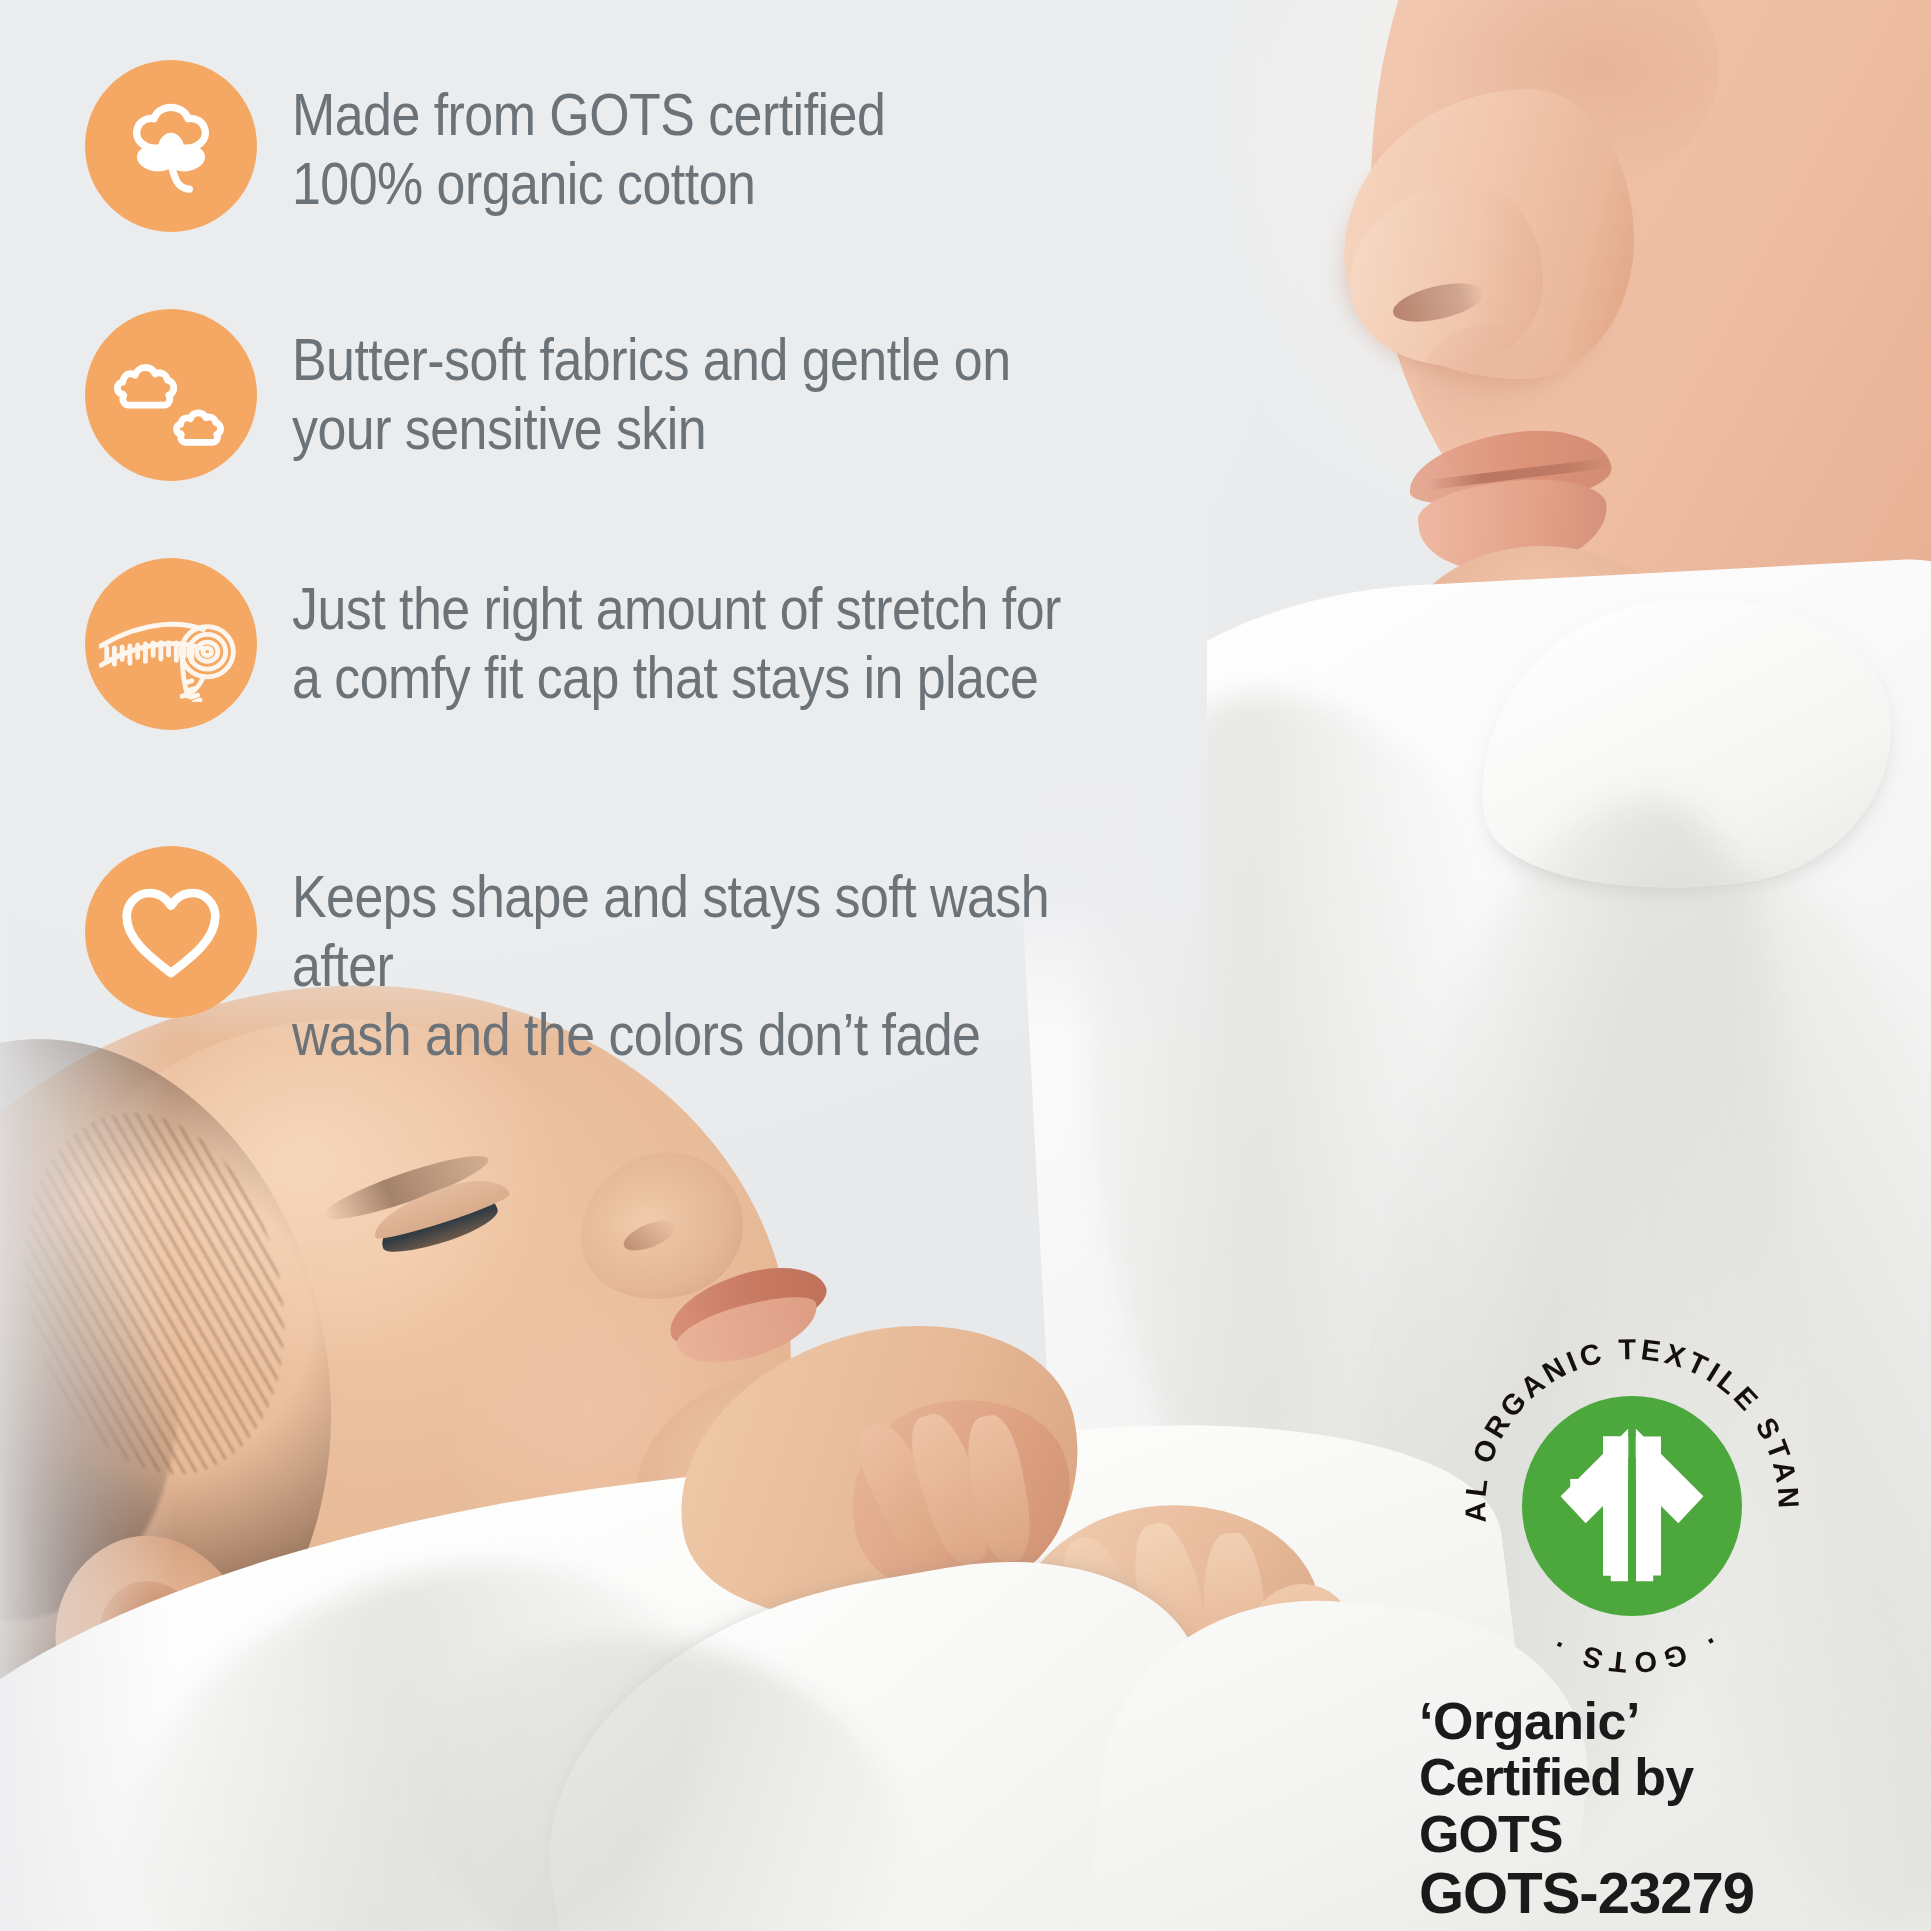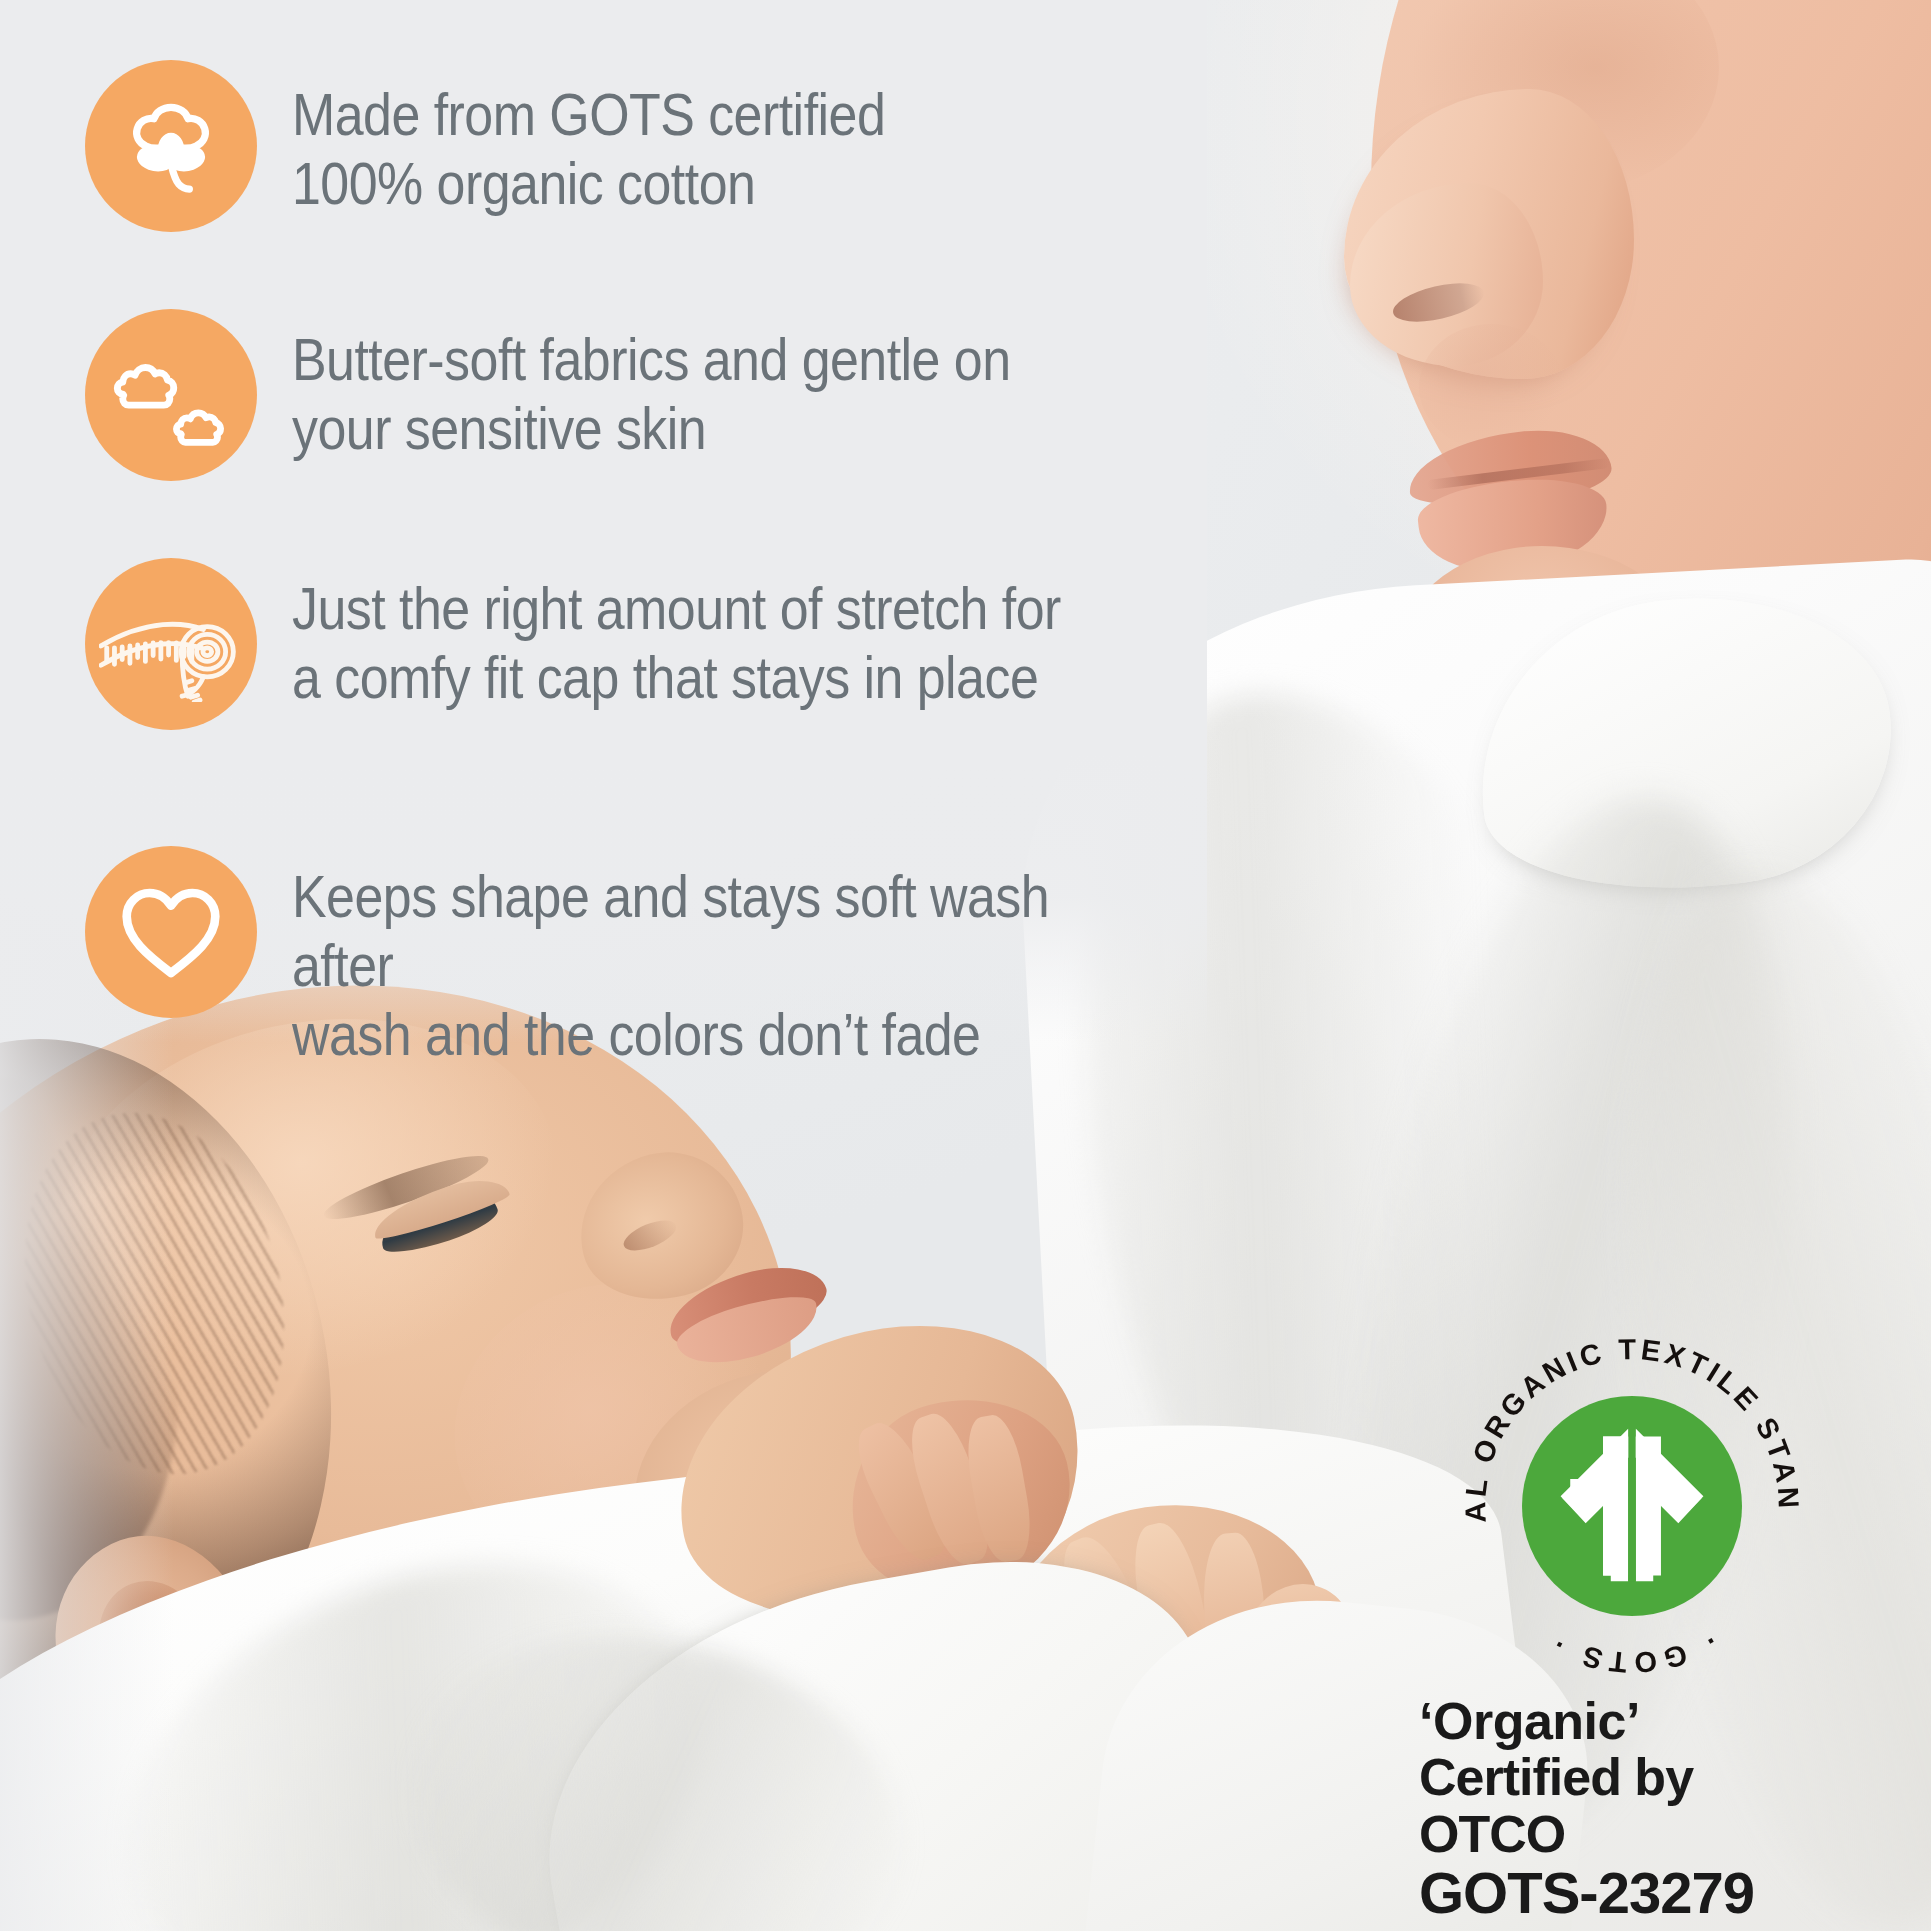--- a/index.html
+++ b/index.html
@@ -527,7 +527,7 @@
     </div>
     <div class="gots-caption">
       <div class="gc1">‘Organic’</div>
-      <div class="gc2">Certified by OTCO</div>
+      <div class="gc2">Certified by GOTS</div>
       <div class="gc3">GOTS-23279</div>
     </div>
   </div>

